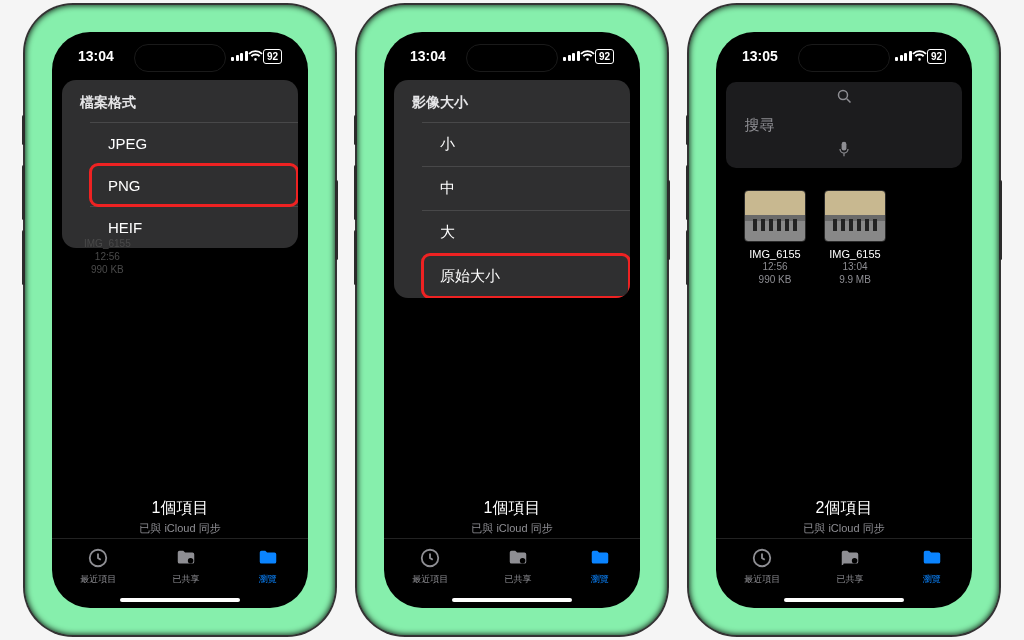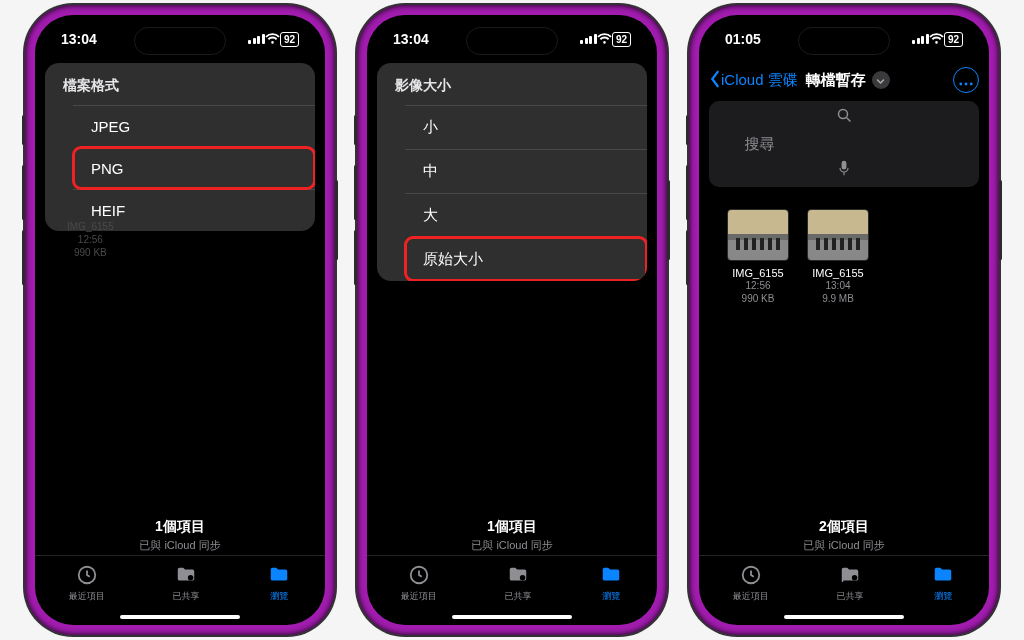--- a/index.html
+++ b/index.html
@@ -4,7 +4,7 @@
 <style>
   * { margin:0; padding:0; box-sizing:border-box; }
   body { background:#f5f5f5; font-family:-apple-system,"Helvetica Neue",Arial,sans-serif; display:flex; justify-content:center; align-items:center; width:1024px; height:640px; gap:22px; }
-  .phone { width:310px; height:630px; background:#a21caf; border-radius:48px; padding:10px; position:relative; box-shadow:0 0 0 2px #333,inset 0 0 6px #000; }
+  .phone { width:310px; height:630px; background:#86efac; border-radius:48px; padding:27px; position:relative; box-shadow:0 0 0 2px #333,inset 0 0 6px #000; }
   .screen { width:100%; height:100%; background:#000; border-radius:38px; overflow:hidden; position:relative; color:#fff; display:flex; flex-direction:column; }
   .notch { position:absolute; top:12px; left:50%; transform:translateX(-50%); width:92px; height:28px; background:#000; border-radius:18px; border:1px solid #1a1a1a; z-index:20; }
   .side-btn { position:absolute; background:#2b2b2b; border-radius:2px; }

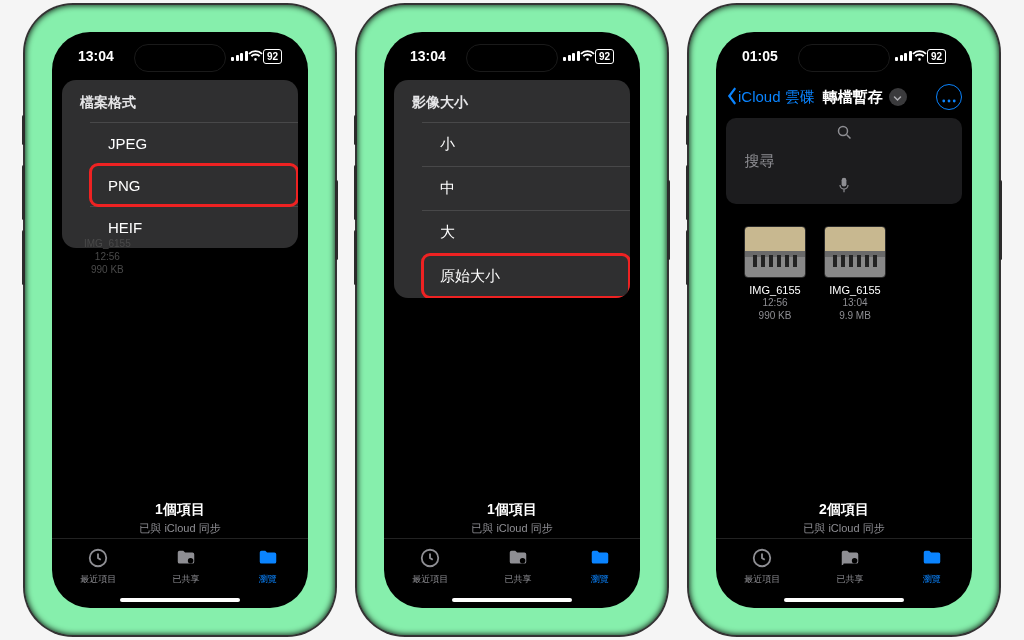--- a/index.html
+++ b/index.html
@@ -203,7 +203,7 @@
   <div class="screen">
     <div class="notch"></div>
     <div class="status">
-      <span>01:05</span>
+      <span>13:05</span>
       <div class="status-right">
         <span class="sig-bars">
             <span></span>

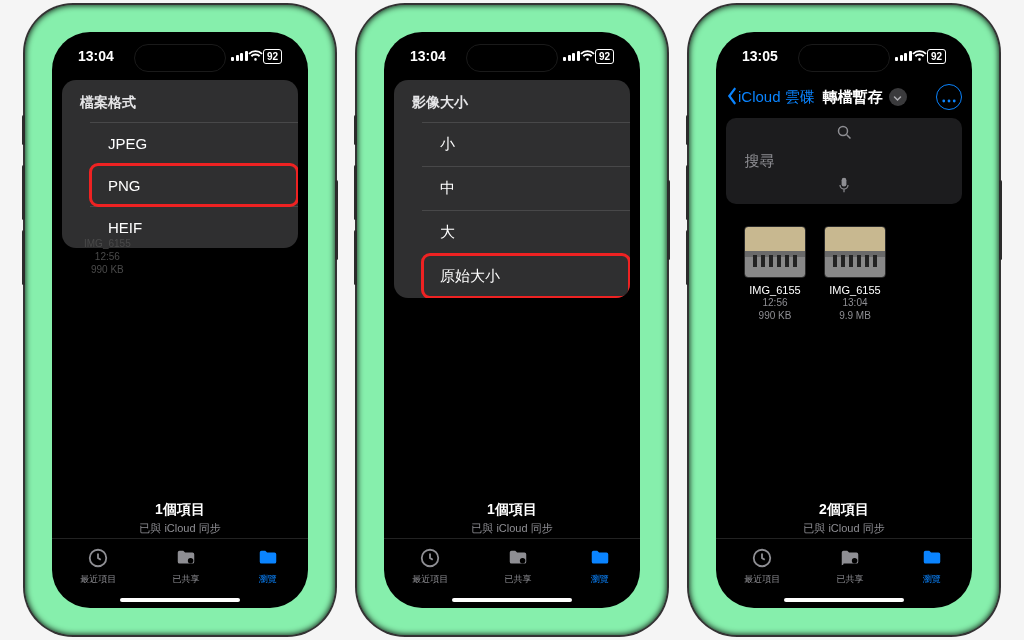--- a/index.html
+++ b/index.html
@@ -220,27 +220,6 @@
       </div>
     </div>
 
-    <div class="navbar">
-      <div class="back-link">
-        <span><svg viewBox="0 0 12 20">
-              <path d="M9 2L3 10l6 8" stroke="#0a84ff" stroke-width="2.5" fill="none" stroke-linecap="round"></path>
-            </svg></span>
-        <span>iCloud 雲碟</span>
-      </div>
-      <span class="nav-title">轉檔暫存</span>
-      <span class="nav-chev">
-        <span><svg viewBox="0 0 12 8">
-              <path d="M2 2l4 4 4-4" stroke="#aeaeb2" stroke-width="2" fill="none" stroke-linecap="round"></path>
-            </svg></span>
-      </span>
-      <div class="nav-more">
-        <span><svg viewBox="0 0 16 4">
-              <circle cx="2" cy="2" r="1.6" fill="#0a84ff"></circle>
-              <circle cx="8" cy="2" r="1.6" fill="#0a84ff"></circle>
-              <circle cx="14" cy="2" r="1.6" fill="#0a84ff"></circle>
-            </svg></span>
-      </div>
-    </div>
 
     <div class="searchbar">
       <span><svg viewBox="0 0 20 20">

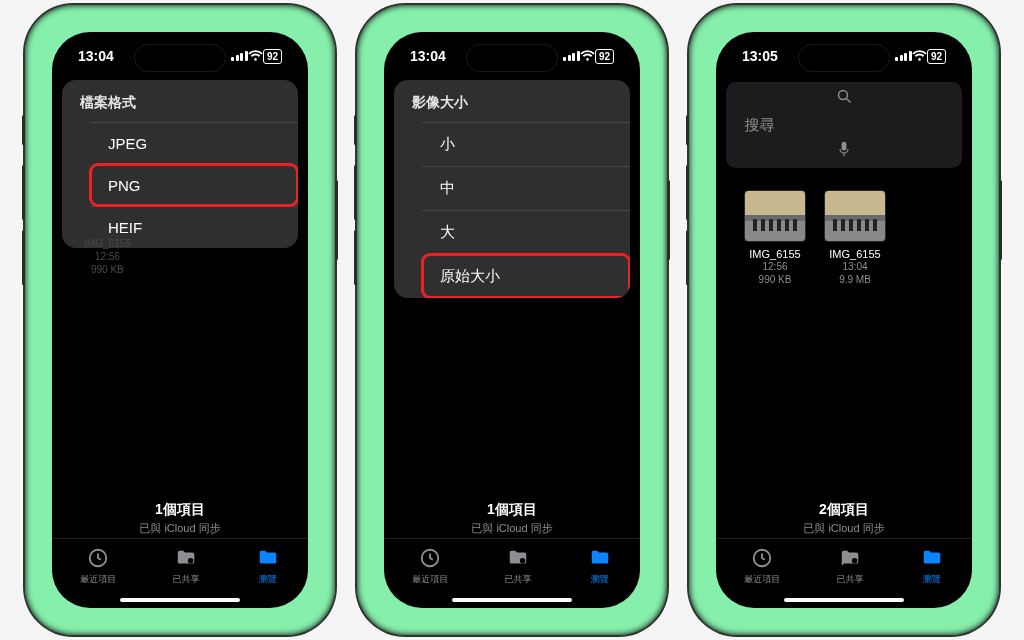--- a/index.html
+++ b/index.html
@@ -31,7 +31,7 @@
   .dim-file { position:absolute; top:157px; left:32px; font-size:10px; color:#4a4a4a; text-align:center; line-height:1.3; }
 
   .footer { text-align:center; padding:6px 0 2px; }
-  .footer .count { font-size:14px; font-weight:700; }
+  .footer .count { font-size:16px; font-weight:400; }
   .footer .sync { font-size:11px; color:#8e8e93; margin-top:2px; }
 
   .tabbar { display:flex; justify-content:space-around; padding:8px 0 8px; border-top:1px solid #222; }

